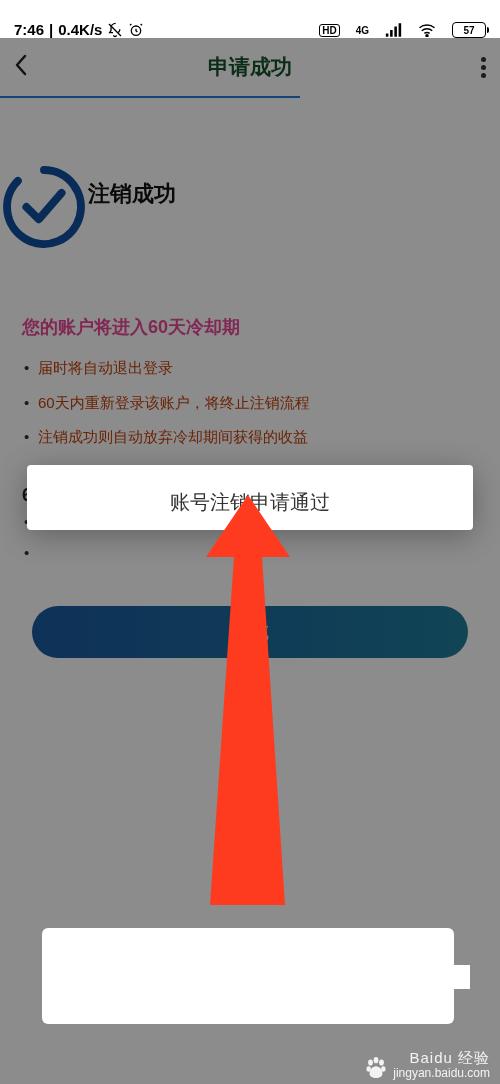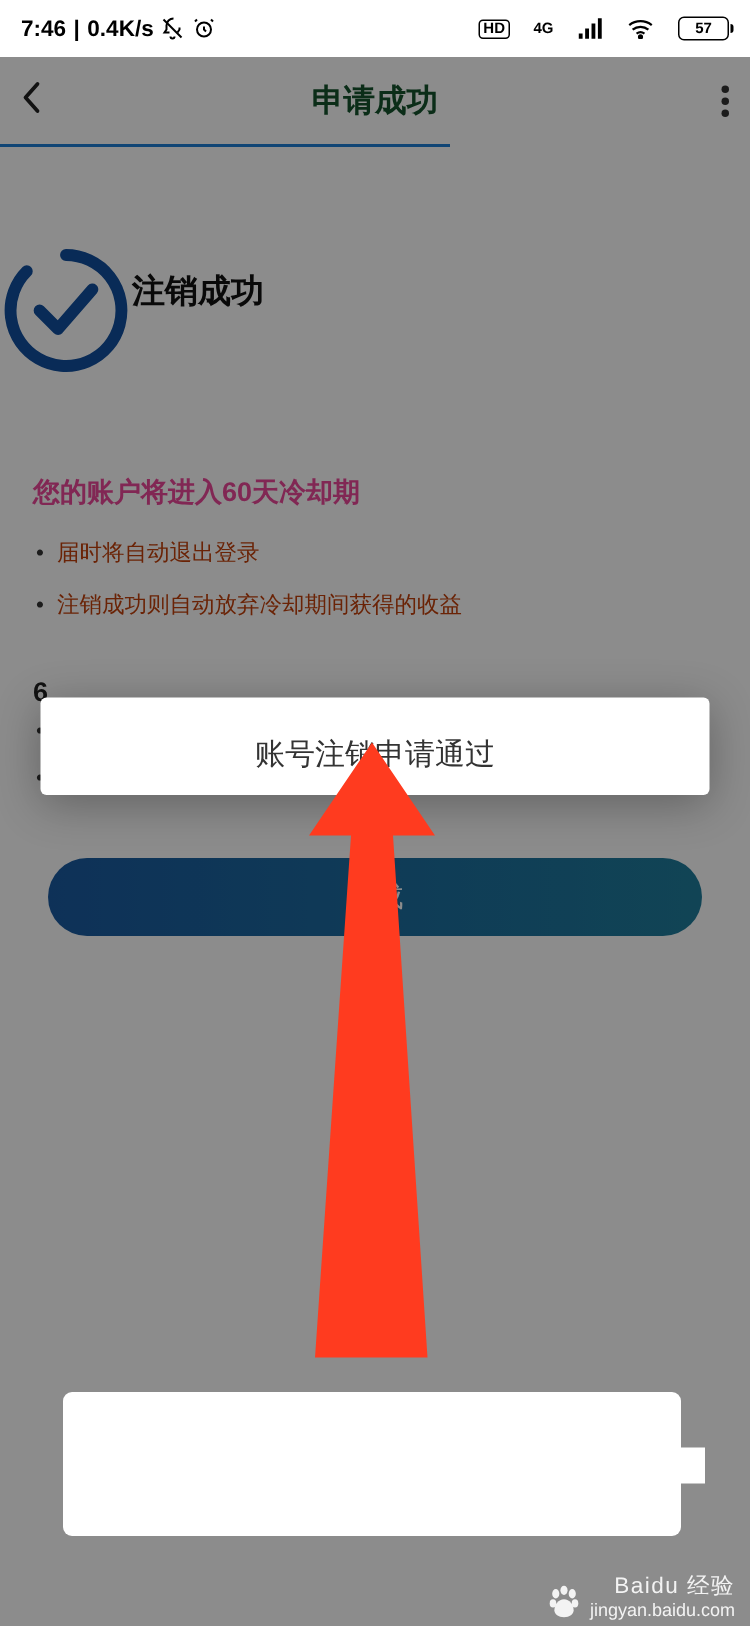--- a/index.html
+++ b/index.html
@@ -6,7 +6,7 @@
     body { width:500px; height:1084px; background:#fff; position:relative; overflow:hidden; }
 
     
-    .status-bar { height:38px; background:#fff; display:flex; align-items:center; justify-content:space-between; padding:0 14px; font-size:15px; font-weight:600; color:#000; }
+    .status-bar { height:38px; background:#fff; display:flex; align-items:flex-end; justify-content:space-between; padding:0 14px; font-size:15px; font-weight:600; color:#000; }
     .status-left { display:flex; align-items:center; gap:5px; }
     .status-right { display:flex; align-items:center; gap:16px;padding-left:15px; }
     .status-ico svg { display:block; }

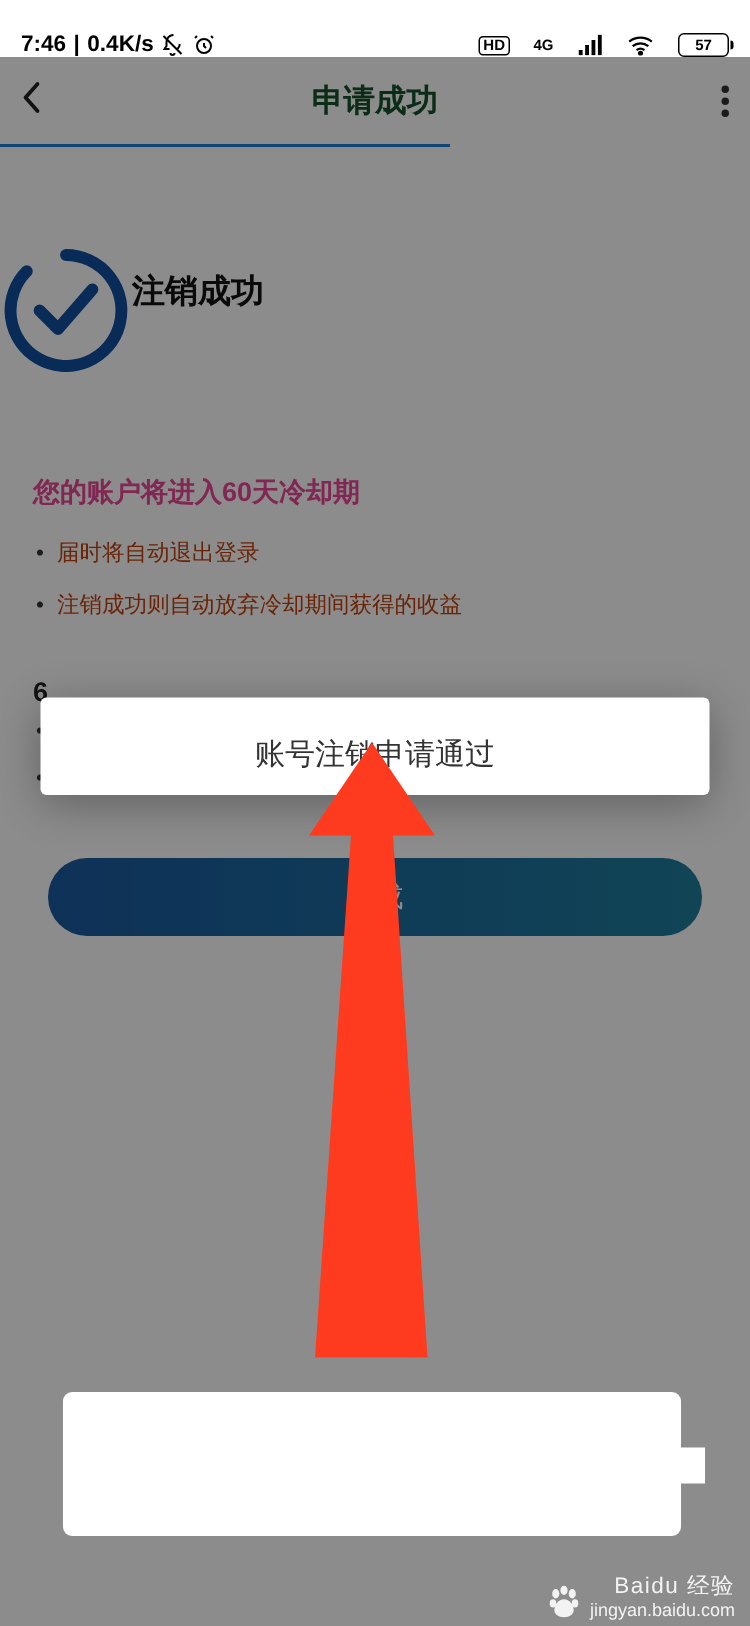--- a/index.html
+++ b/index.html
@@ -139,6 +139,7 @@
   <div class="info-heading">您的账户将进入60天冷却期</div>
   <ul class="bullet-list">
     <li>届时将自动退出登录</li>
+    <li>60天内重新登录该账户，将终止注销流程</li>
     <li>注销成功则自动放弃冷却期间获得的收益</li>
   </ul>
 </div>

